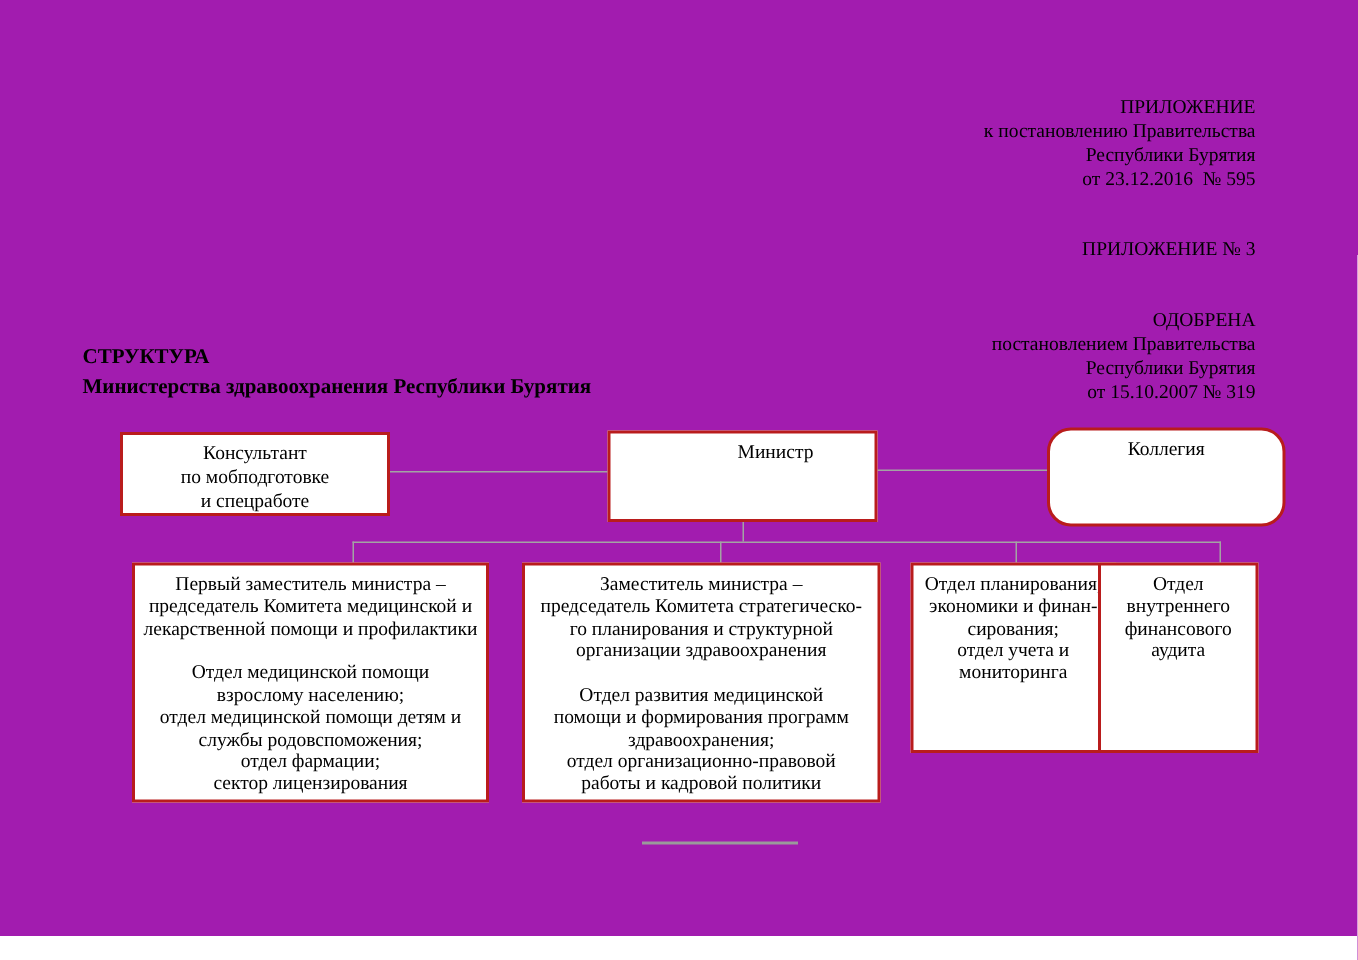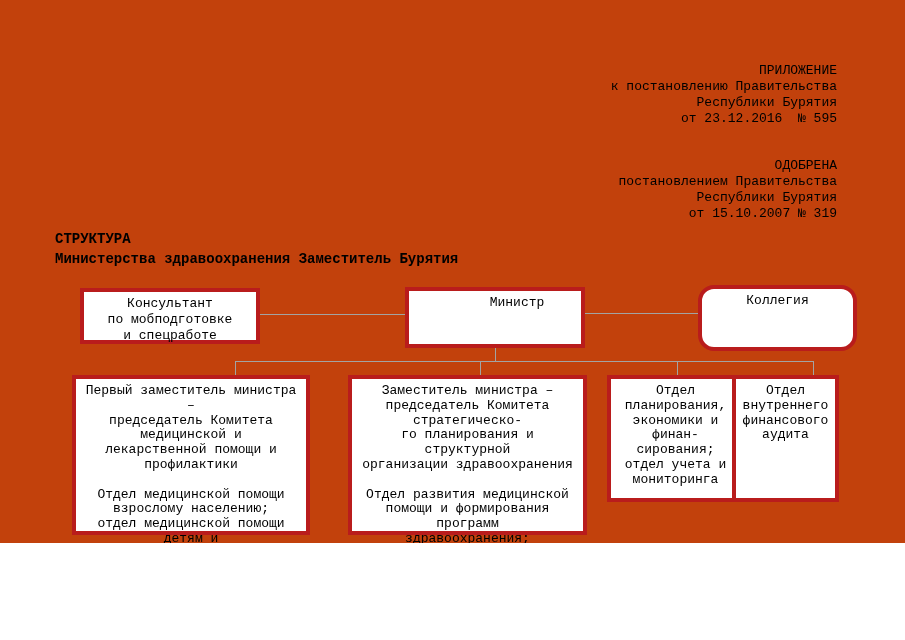--- a/index.html
+++ b/index.html
@@ -6,10 +6,10 @@
   .page {
     position: relative;
     width: 905px;
-    height: 543px;
-    background: #c2410c;
+    height: 624px;
+    background: #a21caf;
     color: #000000;
-    font-family: Liberation Mono, monospace;
+    font-family: Liberation Serif, serif;
     overflow: hidden;
   }
 

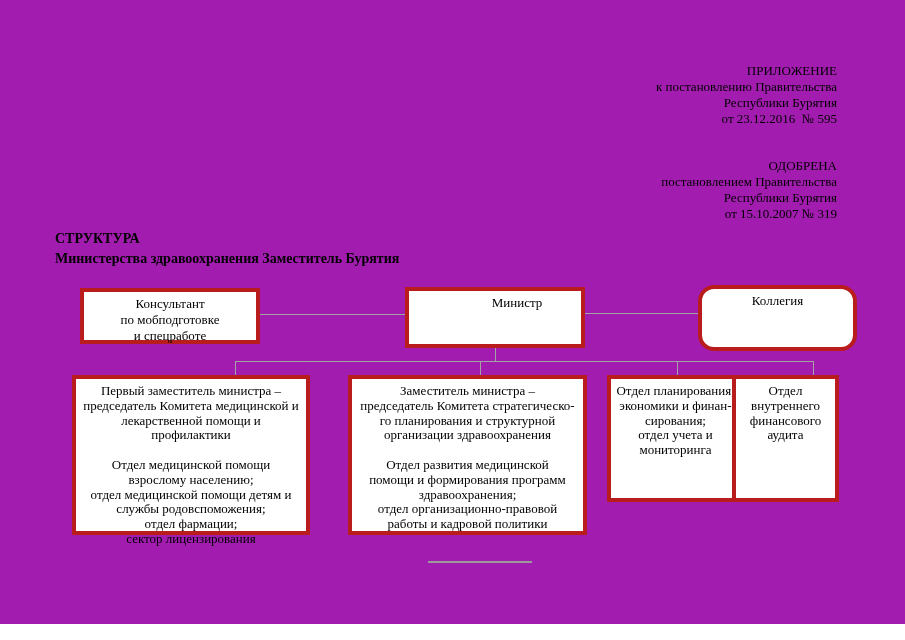--- a/index.html
+++ b/index.html
@@ -81,6 +81,7 @@
 к постановлению Правительства
 Республики Бурятия
 от 23.12.2016&nbsp; № 595</p>
+    <p>ПРИЛОЖЕНИЕ № 3</p>
     <p>ОДОБРЕНА
 постановлением Правительства
 Республики Бурятия

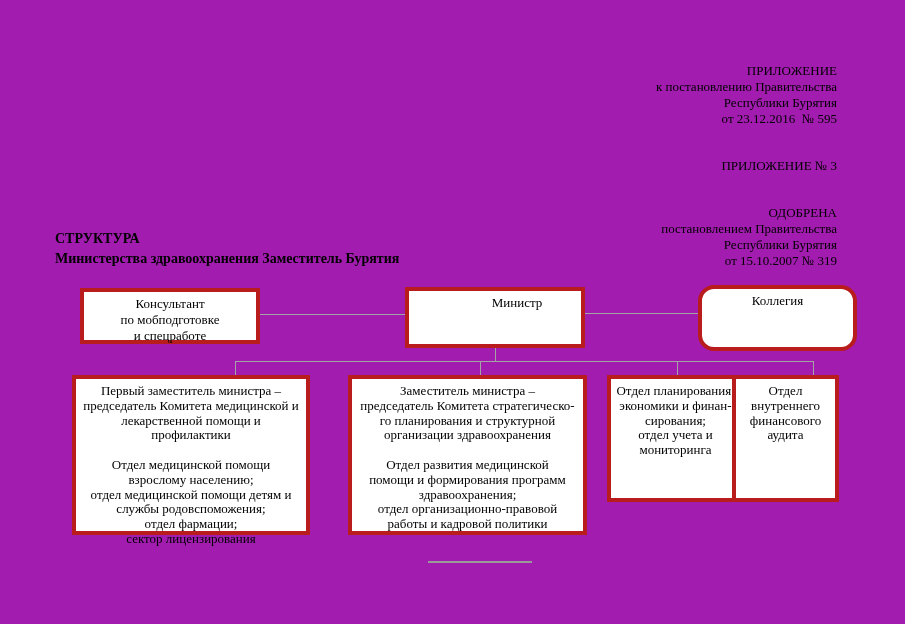--- a/index.html
+++ b/index.html
@@ -90,7 +90,7 @@
 
   <div class="doc-title">
     <div>СТРУКТУРА</div>
-    <div>Министерства здравоохранения Заместитель Бурятия</div>
+    <div>Министерства здравоохранения Республики Бурятия</div>
   </div>
 
   <div class="line h-consultant-minister"></div>

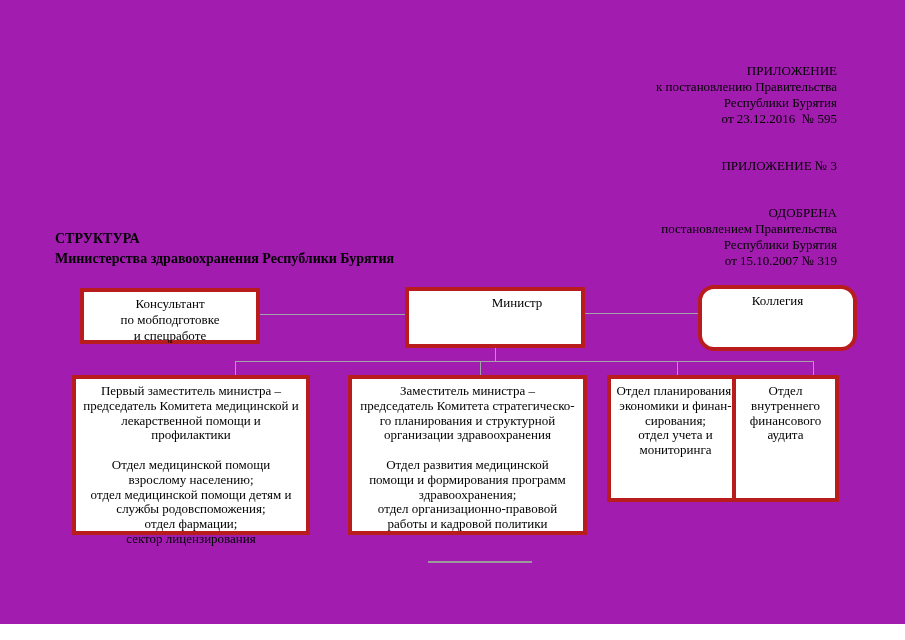--- a/index.html
+++ b/index.html
@@ -41,7 +41,7 @@
   .node {
     position: absolute;
     box-sizing: border-box;
-    border: 4px solid #b91c1c;
+    border: 2px solid #b91c1c;
     background: #ffffff;
     text-align: center;
     white-space: pre-line;

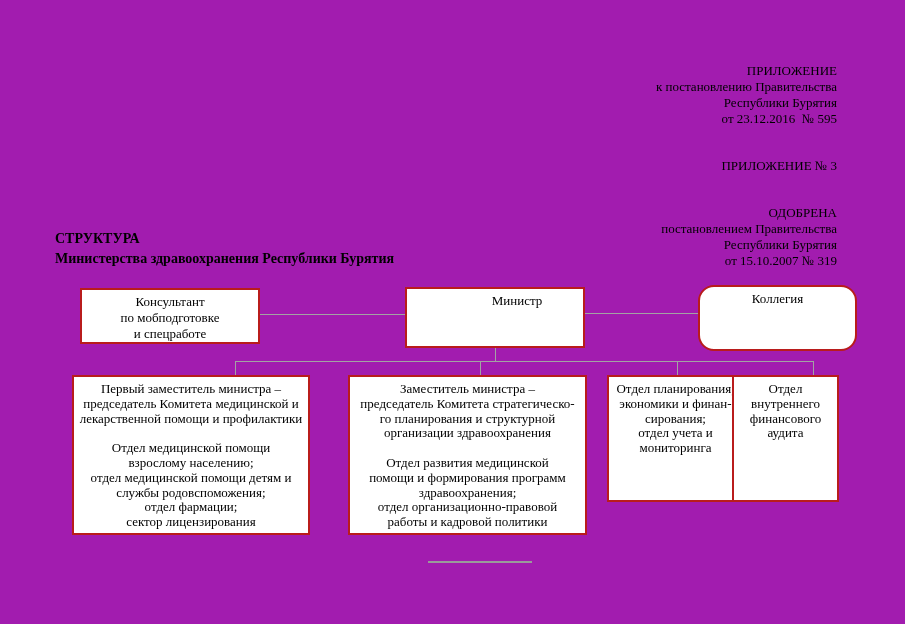--- a/index.html
+++ b/index.html
@@ -52,7 +52,7 @@
   .node.consultant { left: 80px;  top: 288px; width: 180px; height: 56px; padding-top: 4px; line-height: 16px; }
   .node.minister   { left: 405px; top: 287px; width: 180px; height: 61px; padding-left: 48px; }
   .node.collegium  { left: 698px; top: 285px; width: 159px; height: 66px; border-radius: 16px; }
-  .node.first-deputy { left: 72px;  top: 375px; width: 238px; height: 160px; }
+  .node.first-deputy { left: 88px;  top: 375px; width: 238px; height: 160px; }
   .node.deputy       { left: 348px; top: 375px; width: 239px; height: 160px; }
   .node.planning     { left: 607px; top: 375px; width: 137px; height: 127px; }
   .node.audit        { left: 732px; top: 375px; width: 107px; height: 127px; }

